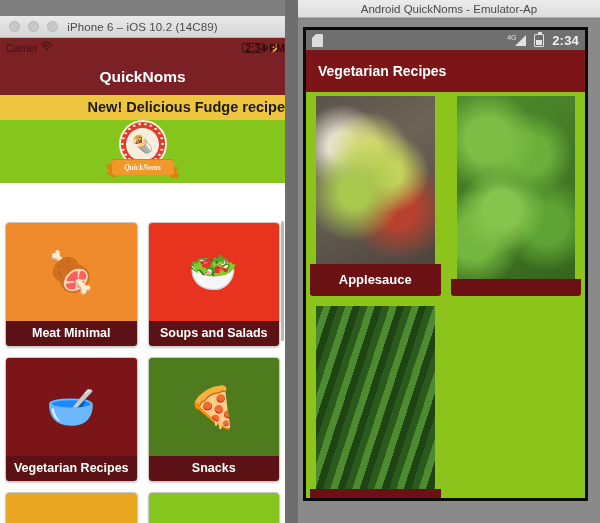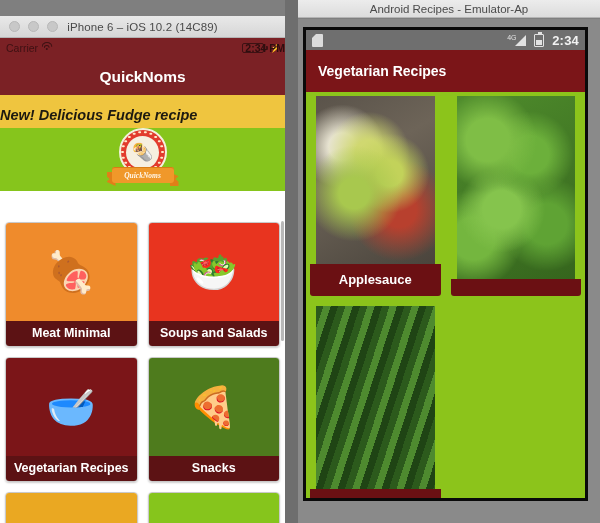--- a/index.html
+++ b/index.html
@@ -267,7 +267,7 @@
 
   <div id="android-window">
     <div id="android-titlebar">
-      <span>Android Recipes - Emulator-Ap</span>
+      <span>Android QuickNoms - Emulator-Ap</span>
     </div>
 
     <div id="android-body">

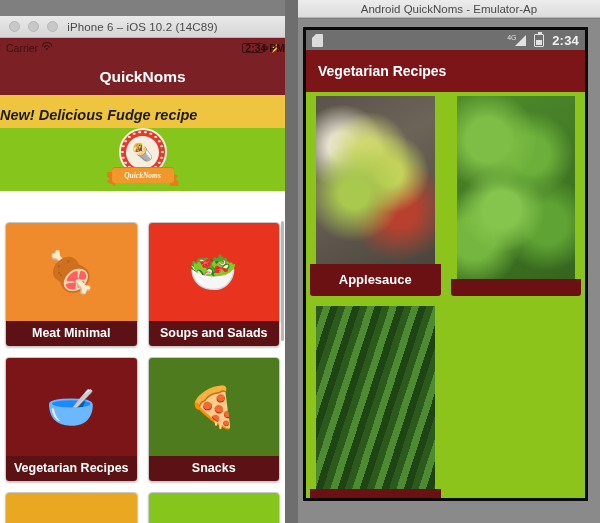--- a/index.html
+++ b/index.html
@@ -55,8 +55,8 @@
   #ios-navbar-title { color: #fff; font-size: 15.5px; font-weight: bold; }
 
   #ios-promo-title {
-    background: #efc53f; color: #1d1a10; text-align: left;
-    font-size: 14.5px; font-weight: bold; padding: 12px 0 5px 0; font-style: italic;
+    background: #efc53f; color: #1d1a10; text-align: right;
+    font-size: 14.5px; font-weight: bold; padding: 4px 0 5px 0;
   }
   #ios-promo-body {
     background: #86c51c; color: #ffffff; text-align: center;

